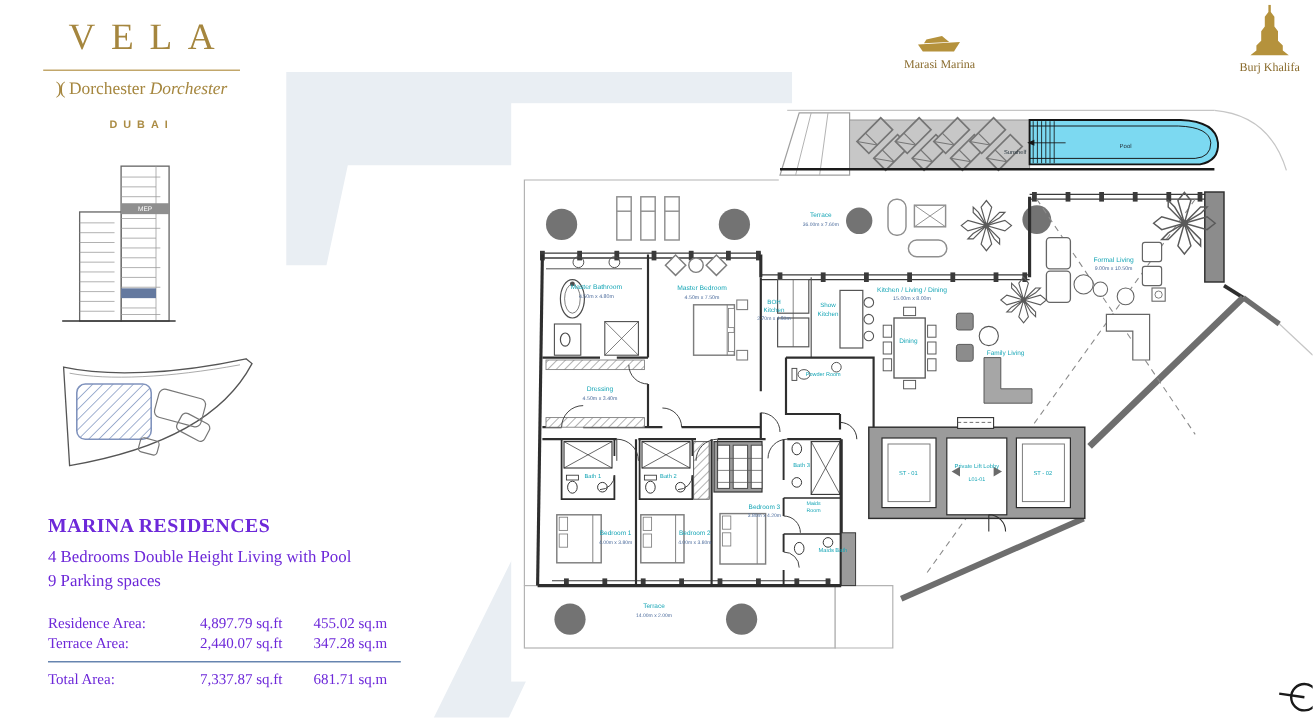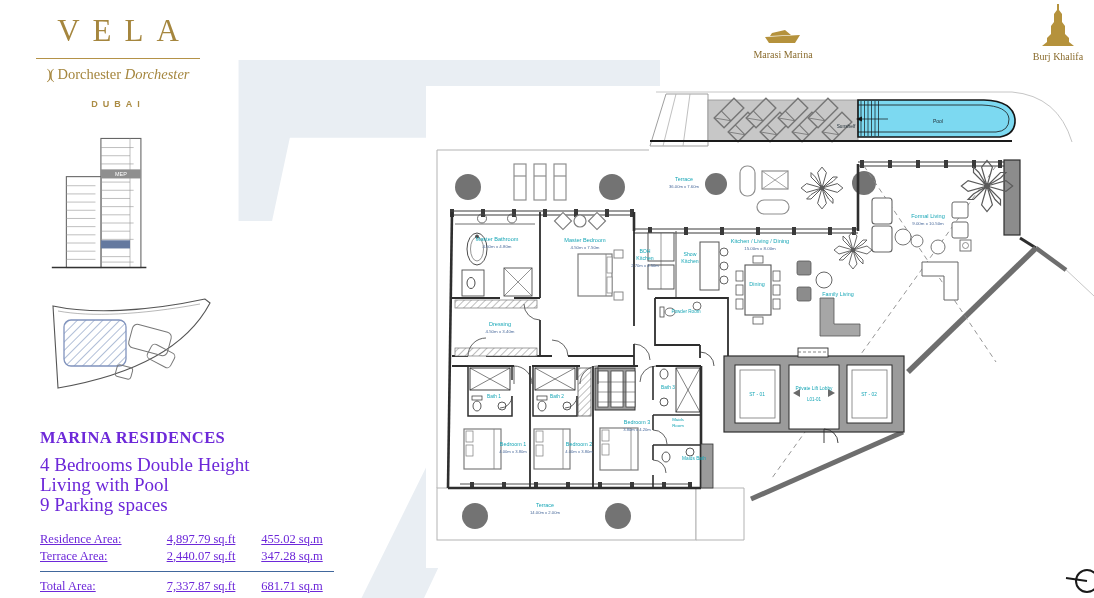--- a/index.html
+++ b/index.html
@@ -22,7 +22,7 @@
   
   .info{top:428px;left:40px;width:260px;color:#6d28d9;}
   .info .title{font-size:16.5px;letter-spacing:.4px;margin:0 0 7px 0;font-weight:bold;}
-  .info .sub{font-size:19px;line-height:20px;margin:0;}
+  .info .sub{font-size:14px;line-height:20px;margin:0;}
   .areas{margin-top:16px;font-size:12.5px;}
   .arow{display:grid;grid-template-columns:112px 98px 84px;line-height:16.5px;text-decoration:underline;}
   .arow .v{text-align:center;}

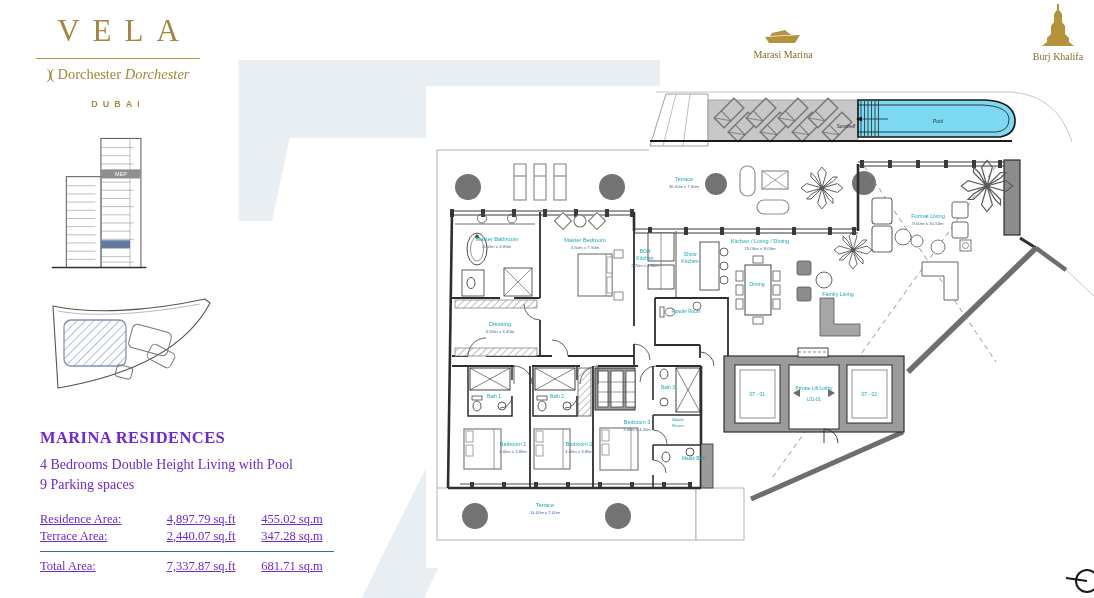--- a/index.html
+++ b/index.html
@@ -24,7 +24,7 @@
   .info .title{font-size:16.5px;letter-spacing:.4px;margin:0 0 7px 0;font-weight:bold;}
   .info .sub{font-size:14px;line-height:20px;margin:0;}
   .areas{margin-top:16px;font-size:12.5px;}
-  .arow{display:grid;grid-template-columns:112px 98px 84px;line-height:16.5px;text-decoration:underline;}
+  .arow{display:grid;grid-template-columns:112px 98px 84px;line-height:16.5px;}
   .arow .v{text-align:center;}
   .adiv{border-top:1px solid #41679c;margin:7px 0 6px;width:294px;}
   

